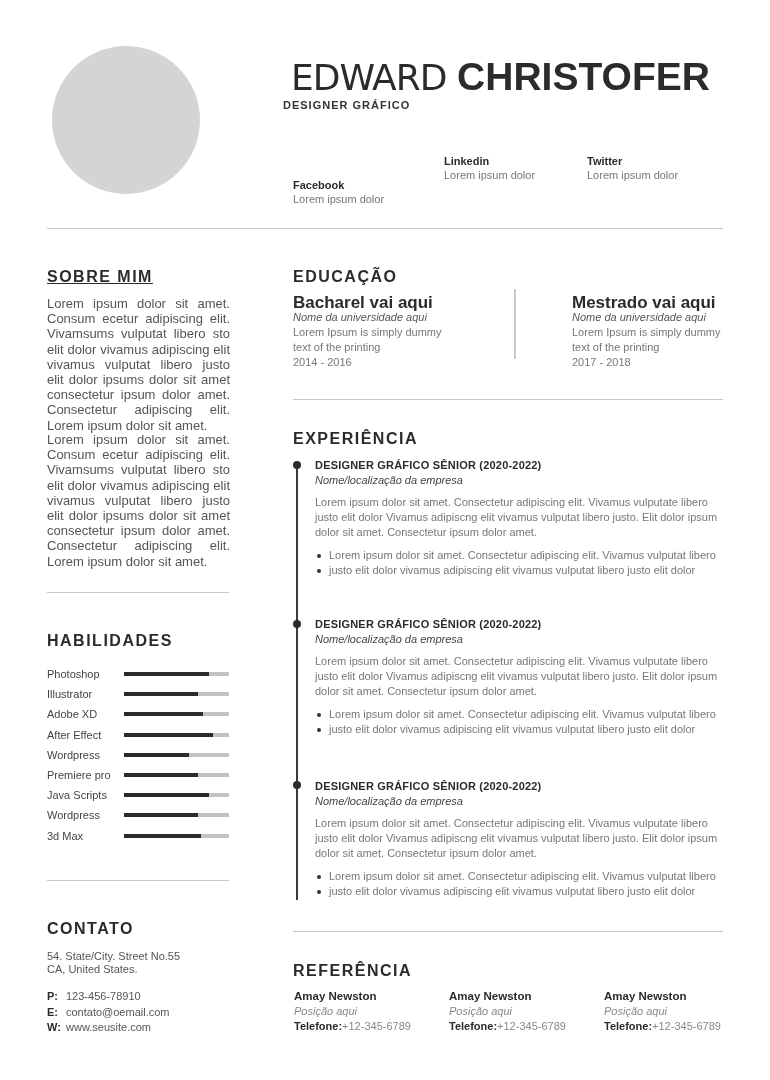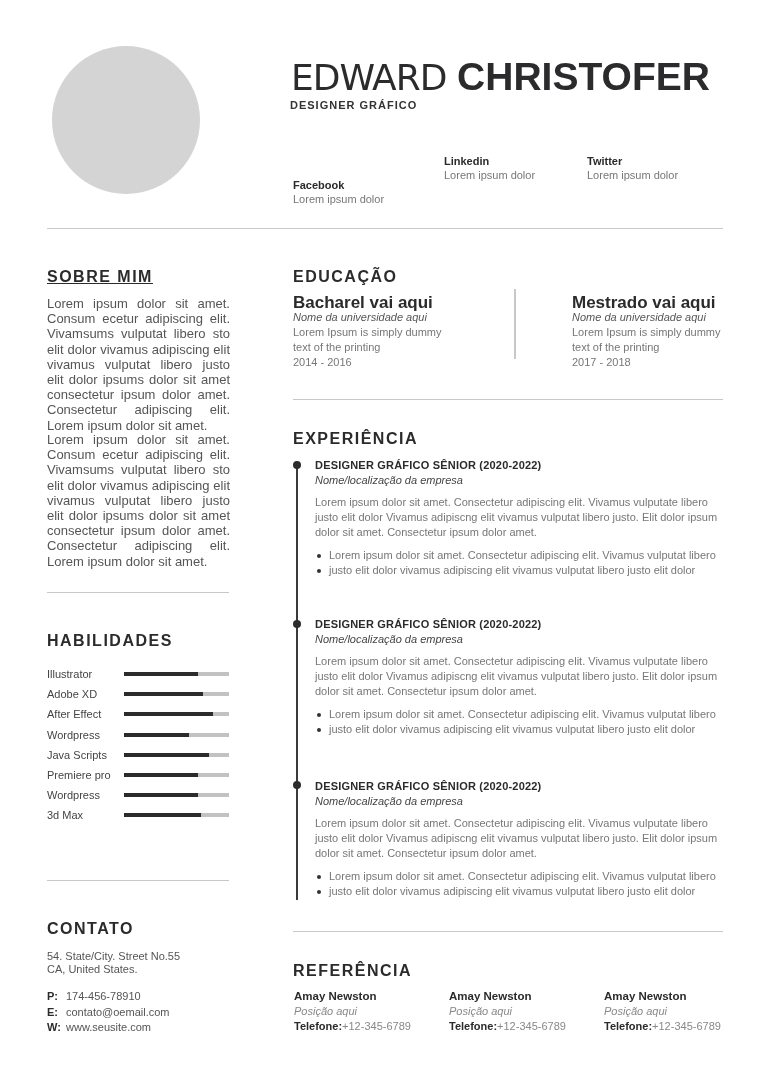--- a/index.html
+++ b/index.html
@@ -12,7 +12,7 @@
   .name { left: 291px; top: 52px; font-size: 40px; line-height: 48px; color: #2b2b2d; white-space: nowrap; letter-spacing: -0.5px; }
   .name .first { font-weight: 300; font-family: "DejaVu Sans", sans-serif; font-size: 36px; letter-spacing: -1px; -webkit-text-stroke: 0; font-weight: normal; }
   .name .last { font-weight: bold; font-family: "Liberation Sans", sans-serif; font-size: 39px; letter-spacing: 0px; }
-  .title { left: 290px; top: 99px; font-size: 11px; letter-spacing: 1px; color: #333; font-weight: bold; }
+  .title { left: 283px; top: 99px; font-size: 11px; letter-spacing: 1px; color: #333; font-weight: bold; }
   .social { top: 154px; }
   .social .lbl { font-size: 11px; font-weight: bold; color: #2b2b2d; line-height: 14px; }
   .social .val { font-size: 11px; color: #777; line-height: 14px; }

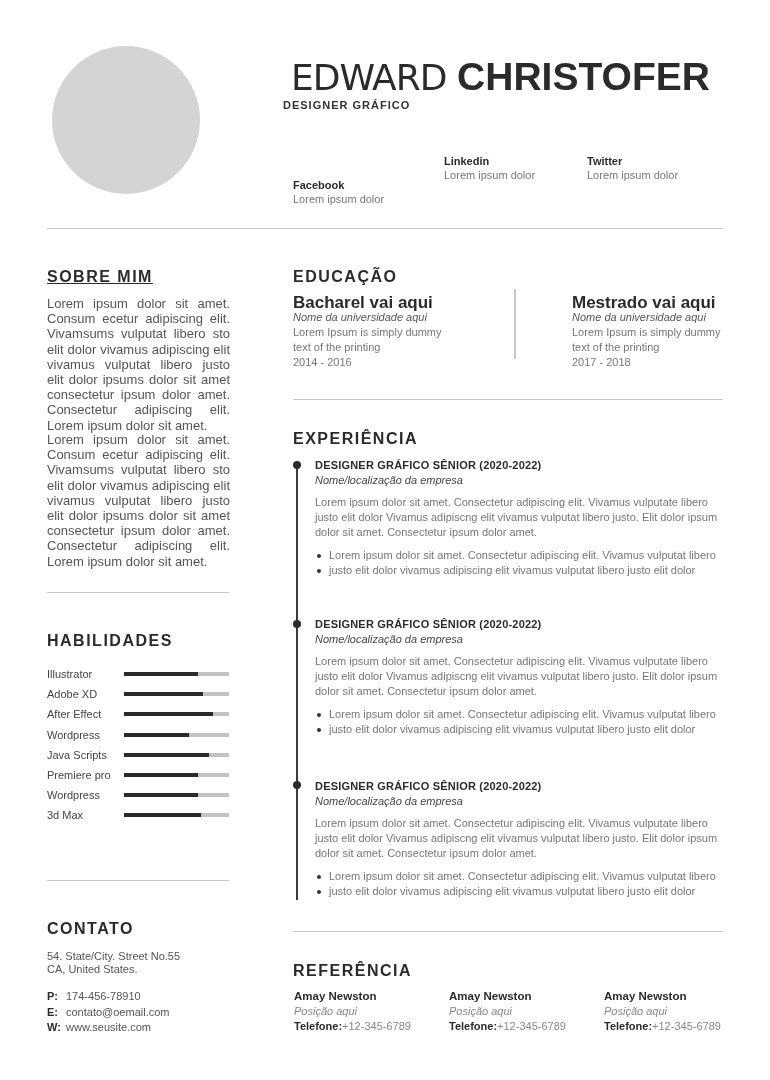--- a/index.html
+++ b/index.html
@@ -93,6 +93,12 @@
 <div class="abs sec-h" style="left:47px; top:631px;">HABILIDADES</div>
 <div class="abs skills">
   <div class="skill-row">
+    <div class="skill-name">Photoshop</div>
+    <div class="skill-track">
+        <div class="skill-fill" style="width:81%"></div>
+      </div>
+  </div>
+  <div class="skill-row">
     <div class="skill-name">Illustrator</div>
     <div class="skill-track">
         <div class="skill-fill" style="width:70%"></div>

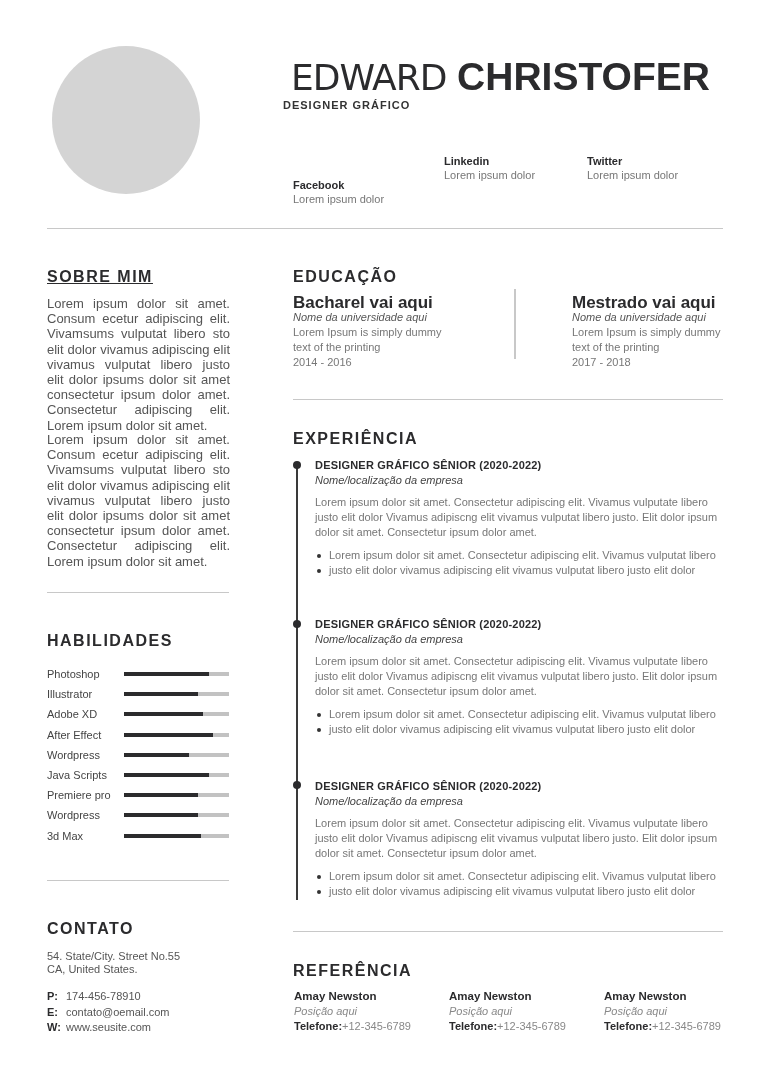--- a/index.html
+++ b/index.html
@@ -123,15 +123,15 @@
       </div>
   </div>
   <div class="skill-row">
+    <div class="skill-name">Premiere pro</div>
+    <div class="skill-track">
+        <div class="skill-fill" style="width:70%"></div>
+      </div>
+  </div>
+  <div class="skill-row">
     <div class="skill-name">Java Scripts</div>
     <div class="skill-track">
         <div class="skill-fill" style="width:81%"></div>
-      </div>
-  </div>
-  <div class="skill-row">
-    <div class="skill-name">Premiere pro</div>
-    <div class="skill-track">
-        <div class="skill-fill" style="width:70%"></div>
       </div>
   </div>
   <div class="skill-row">

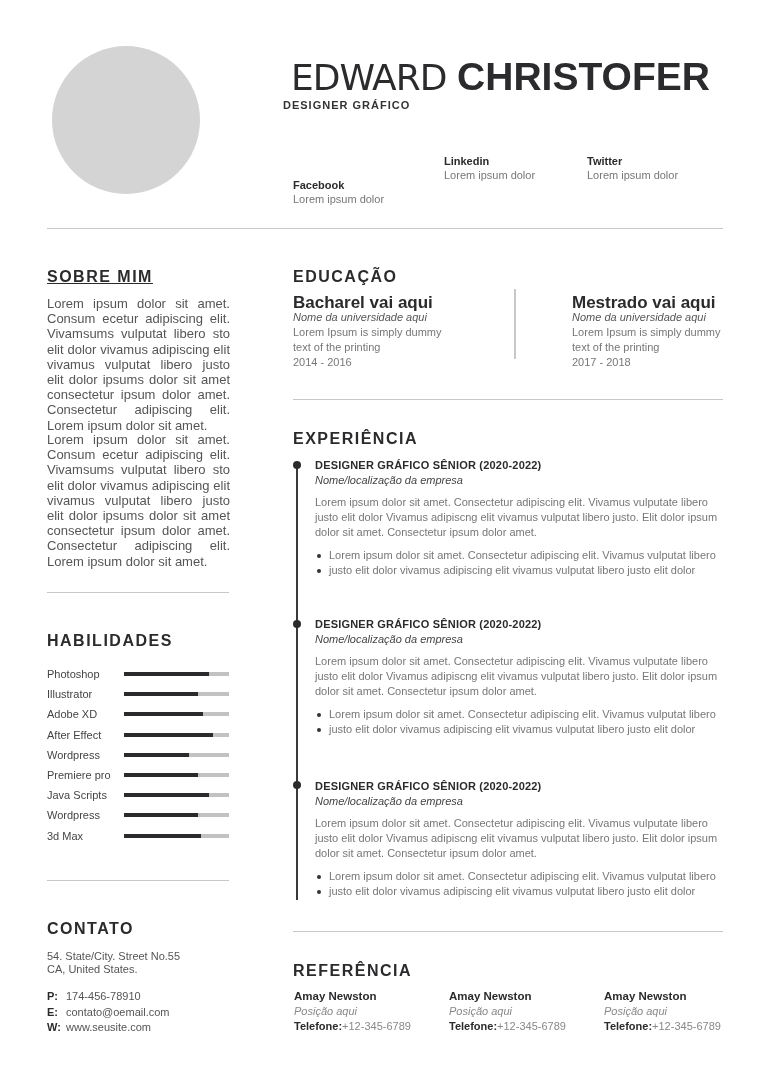--- a/index.html
+++ b/index.html
@@ -158,7 +158,7 @@
 <div class="abs" style="left:47px; top:989px;">
   <div class="contact-row">
     <span class="k">P:</span>
-    <span>174-456-78910</span>
+    <span>123-456-78910</span>
   </div>
   <div class="contact-row">
     <span class="k">E:</span>

